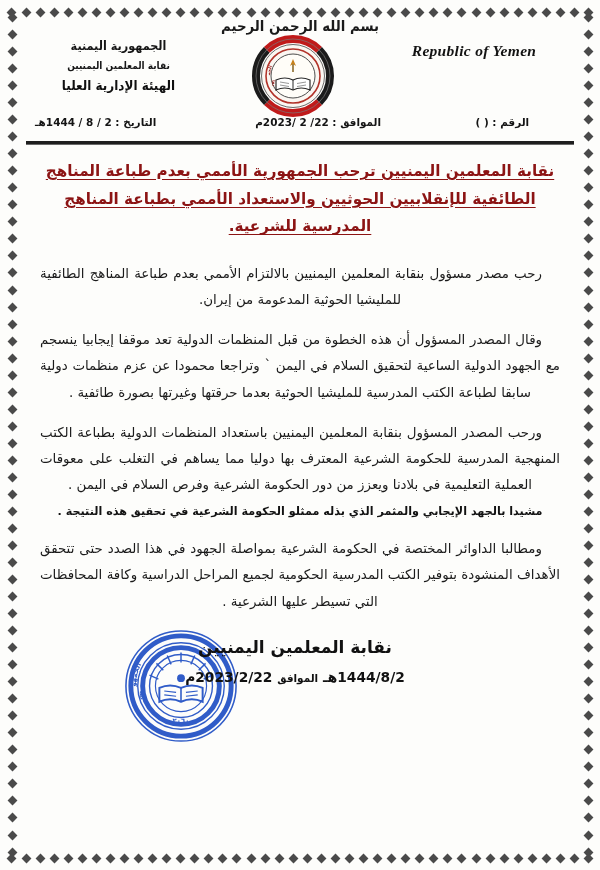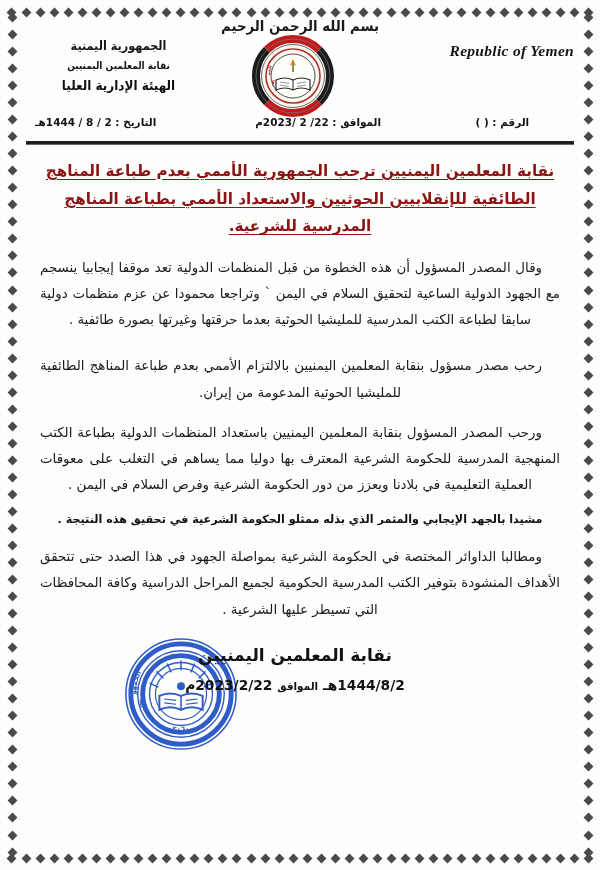--- a/index.html
+++ b/index.html
@@ -68,7 +68,7 @@
   }
   .hdr-left {
     width: 200px;
-    text-align: right;
+    text-align: center;
     direction: ltr;
     padding-top: 4px;
   }

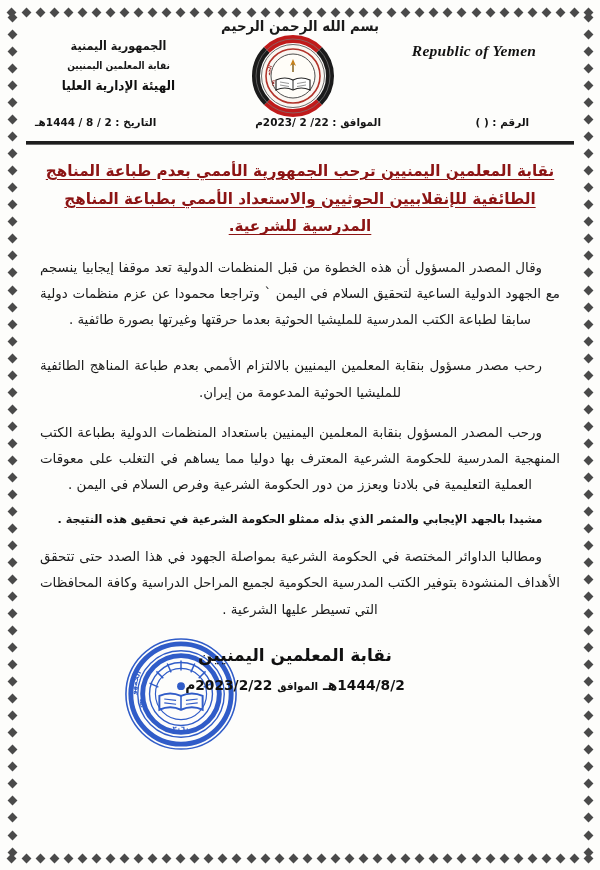--- a/index.html
+++ b/index.html
@@ -503,8 +503,8 @@
 
     <div class="doc-title" style="color: rgb(140, 20, 20);">نقابة المعلمين اليمنيين ترحب الجمهورية الأممي بعدم طباعة المناهج الطائفية للإنقلابيين الحوثيين والاستعداد الأممي بطباعة المناهج المدرسية للشرعية.</div>
 
+    <div class="para p1">رحب مصدر مسؤول بنقابة المعلمين اليمنيين بالالتزام الأممي بعدم طباعة المناهج الطائفية للمليشيا الحوثية المدعومة من إيران.</div>
     <div class="para">وقال المصدر المسؤول أن هذه الخطوة من قبل المنظمات الدولية تعد موقفا إيجابيا ينسجم مع الجهود الدولية الساعية لتحقيق السلام في اليمن ` وتراجعا محمودا عن عزم منظمات دولية سابقا لطباعة الكتب المدرسية للمليشيا الحوثية بعدما حرقتها وغيرتها بصورة طائفية .</div>
-    <div class="para p1">رحب مصدر مسؤول بنقابة المعلمين اليمنيين بالالتزام الأممي بعدم طباعة المناهج الطائفية للمليشيا الحوثية المدعومة من إيران.</div>
     <div class="para">ورحب المصدر المسؤول بنقابة المعلمين اليمنيين باستعداد المنظمات الدولية بطباعة الكتب المنهجية المدرسية للحكومة الشرعية المعترف بها دوليا مما يساهم في التغلب على معوقات العملية التعليمية في بلادنا ويعزز من دور الحكومة الشرعية وفرص السلام في اليمن .</div>
 
     <div class="para-bold">مشيدا بالجهد الإيجابي والمثمر الذي بذله ممثلو الحكومة الشرعية في تحقيق هذه النتيجة .</div>

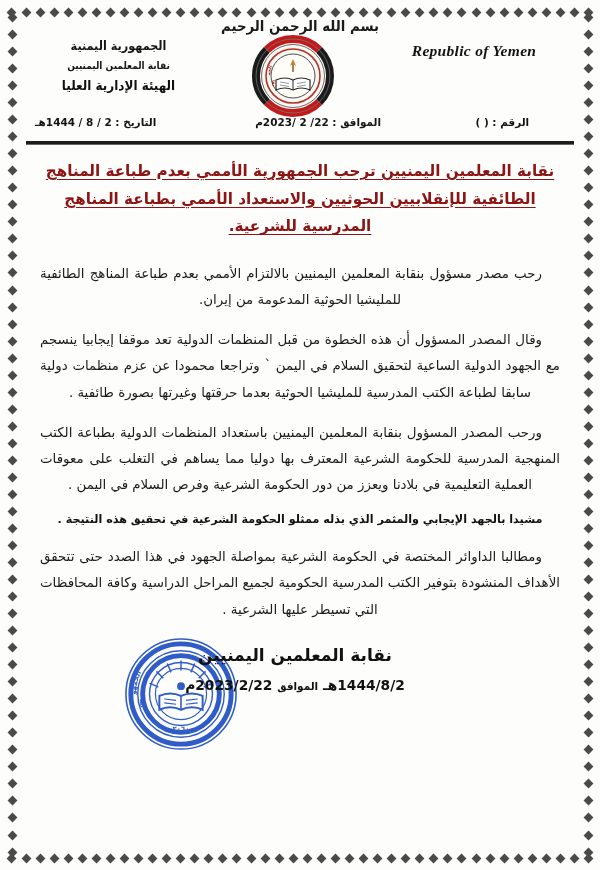--- a/index.html
+++ b/index.html
@@ -199,7 +199,7 @@
     color: #121212;
     line-height: 1.8;
     text-align: center;
-    margin-top: 12px;
+    margin-top: 4px;
     padding: 0 10px;
   }
 

